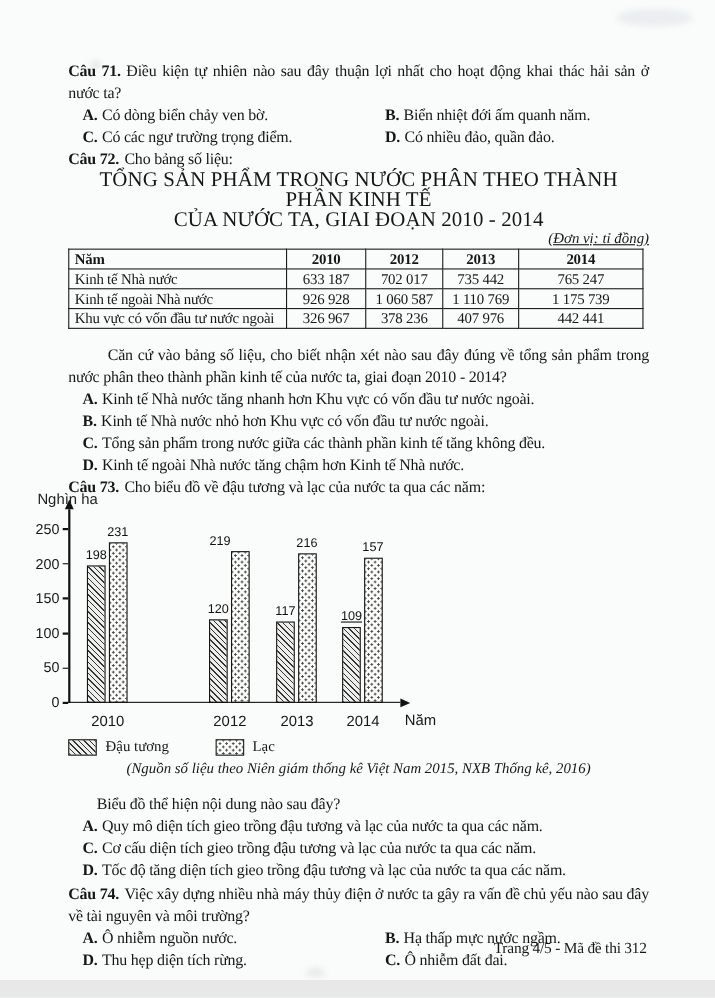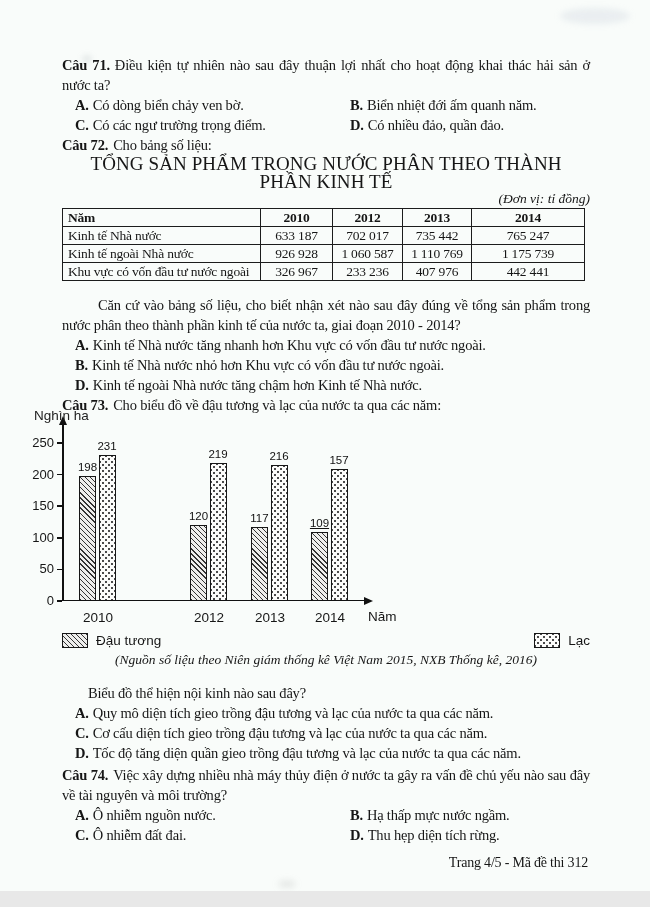--- a/index.html
+++ b/index.html
@@ -90,6 +90,7 @@
       <span class="qlabel">Câu 72.</span><span>Cho bảng số liệu:</span>
     </div>
     <div class="title-line center">TỔNG SẢN PHẨM TRONG NƯỚC PHÂN THEO THÀNH PHẦN KINH TẾ</div>
+    <div class="title-line center">CỦA NƯỚC TA, GIAI ĐOẠN 2010 - 2014</div>
     <div class="unit-note right italic">(Đơn vị: tỉ đồng)</div>
 
     <table class="datatable">

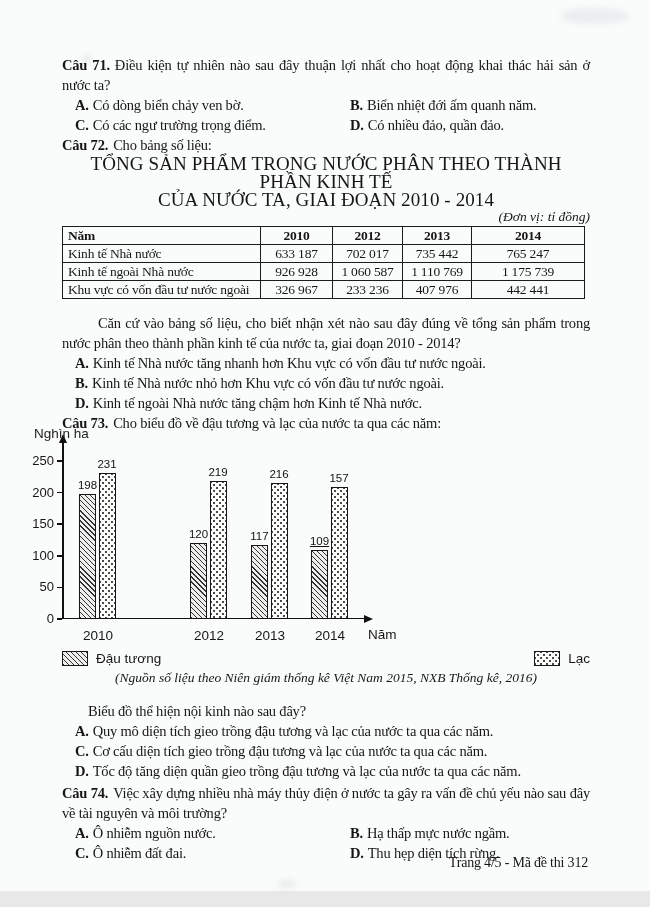--- a/index.html
+++ b/index.html
@@ -13,7 +13,7 @@
   .opt{font-size:14.5px;line-height:20px;letter-spacing:-0.2px;padding-left:13px;}
   .optstack .opt{padding-left:13px;}
   .center{text-align:center;}
-  .right{text-align:right;}
+  .right{text-align:right;text-decoration:underline;}
   .italic{font-style:italic;}
   .title-line{font-size:19px;line-height:18px;letter-spacing:0.1px;}
   .unit-note{font-size:13.5px;line-height:16px;}

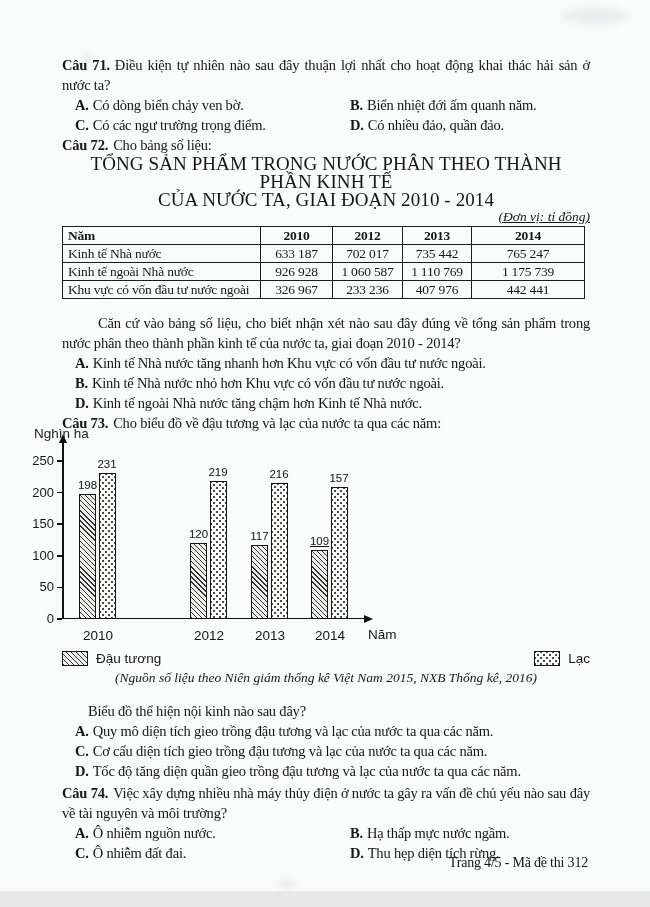--- a/index.html
+++ b/index.html
@@ -126,7 +126,7 @@
       <tr>
         <td class="rowlabel">Khu vực có vốn đầu tư nước ngoài</td>
         <td class="num">326 967</td>
-        <td class="num">233 236</td>
+        <td class="num">378 236</td>
         <td class="num">407 976</td>
         <td class="num">442 441</td>
       </tr>

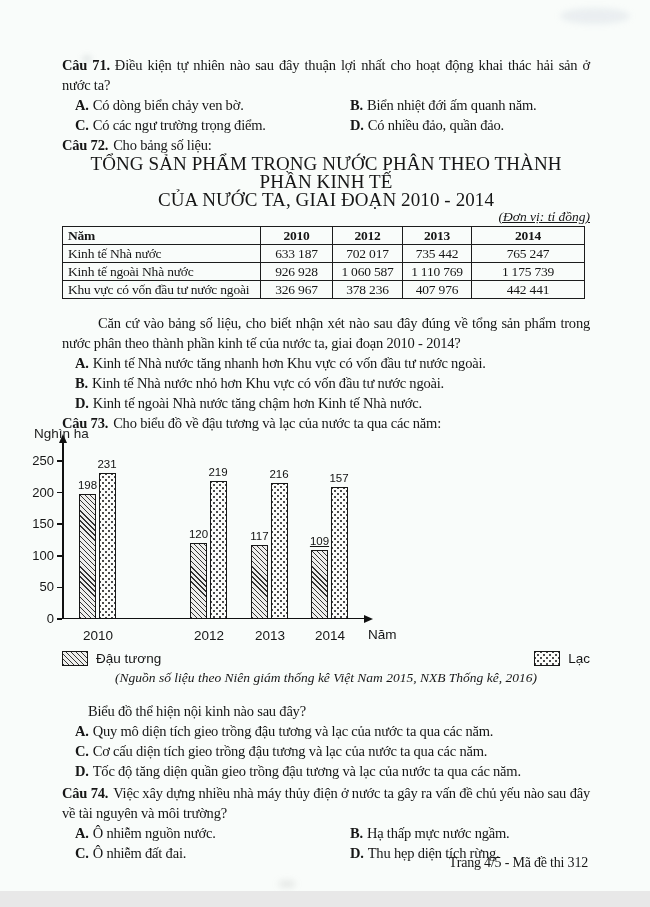--- a/index.html
+++ b/index.html
@@ -138,6 +138,7 @@
     <div class="optstack">
       <div class="opt"><span class="optkey">A.</span><span>Kinh tế Nhà nước tăng nhanh hơn Khu vực có vốn đầu tư nước ngoài.</span></div>
       <div class="opt"><span class="optkey">B.</span><span>Kinh tế Nhà nước nhỏ hơn Khu vực có vốn đầu tư nước ngoài.</span></div>
+      <div class="opt"><span class="optkey">C.</span><span>Tổng sản phẩm trong nước giữa các thành phần kinh tế tăng không đều.</span></div>
       <div class="opt"><span class="optkey">D.</span><span>Kinh tế ngoài Nhà nước tăng chậm hơn Kinh tế Nhà nước.</span></div>
     </div>
 

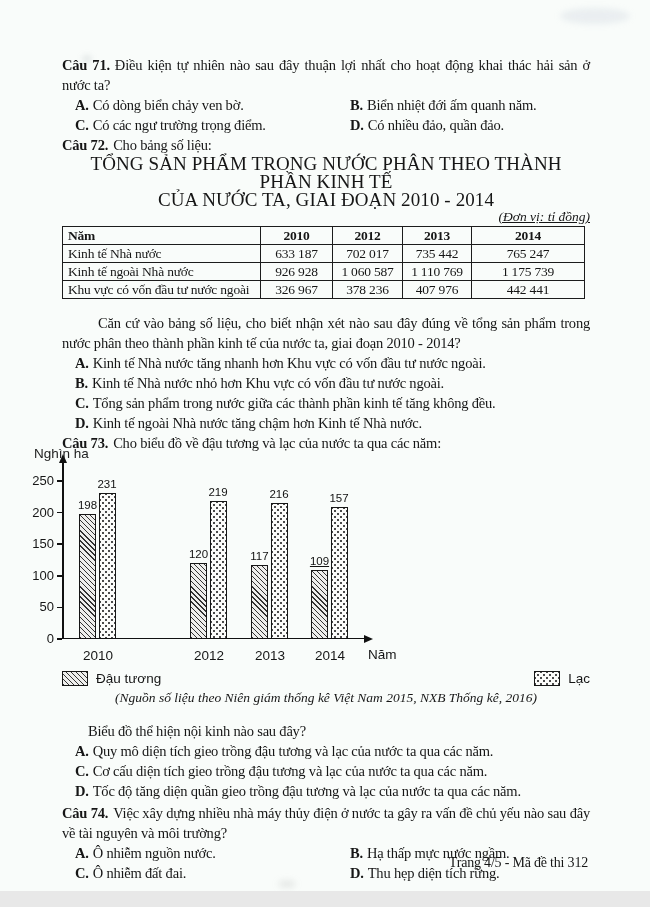--- a/index.html
+++ b/index.html
@@ -179,7 +179,7 @@
           <div class="bar dots" style="left: 36.5px; height: 145.992px;"></div>
           <div class="barval" style="left: 28px; bottom: 148.992px;">231</div>
           <div class="bar dots" style="left: 147.5px; height: 138.408px;"></div>
-          <div class="barval" style="left: 139px; bottom: 141.408px;">219</div>
+          <div class="barval" style="left: 121px; bottom: 141.408px;">219</div>
           <div class="bar dots" style="left: 208.5px; height: 136.512px;"></div>
           <div class="barval" style="left: 200px; bottom: 139.512px;">216</div>
           <div class="bar dots" style="left: 268.5px; height: 132.088px;"></div>

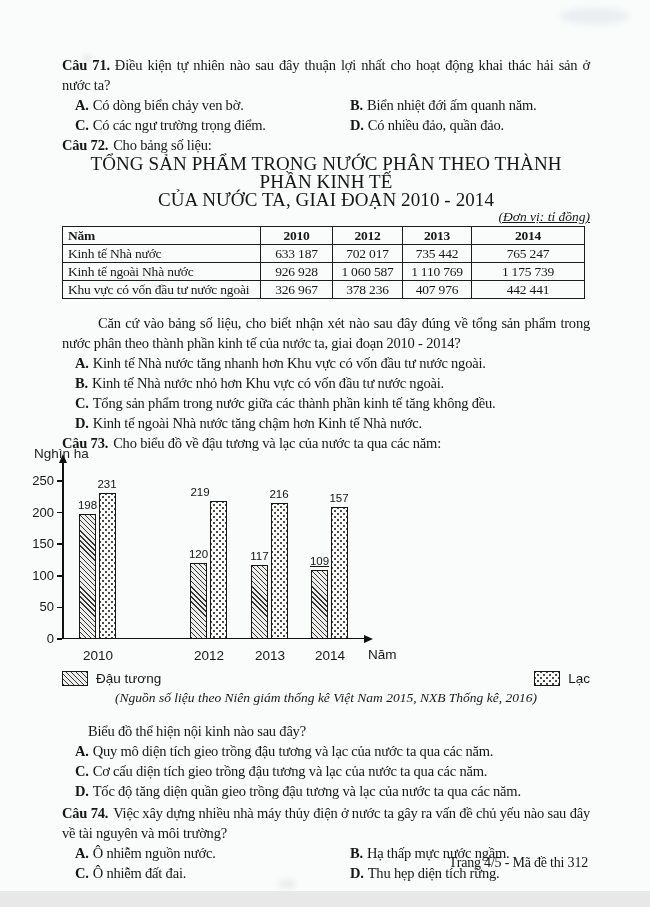--- a/index.html
+++ b/index.html
@@ -54,7 +54,7 @@
       background-image:radial-gradient(#4a4a4a 0.9px,transparent 1.1px),
                        radial-gradient(#4a4a4a 0.9px,transparent 1.1px);
       background-size:6px 6px;background-position:0 0,3px 3px;}
-  .legend{display:flex;justify-content:space-between;gap:42px;margin-top:32px;align-items:center;}
+  .legend{display:flex;justify-content:flex-start;gap:42px;margin-top:32px;align-items:center;font-family:Liberation Serif, serif;}
   .legend-item{display:flex;align-items:center;gap:8px;font-size:13.5px;}
   .swatch{display:inline-block;width:26px;height:15px;border:1px solid #161616;box-sizing:border-box;}
   .chart-src{margin-top:3px;}

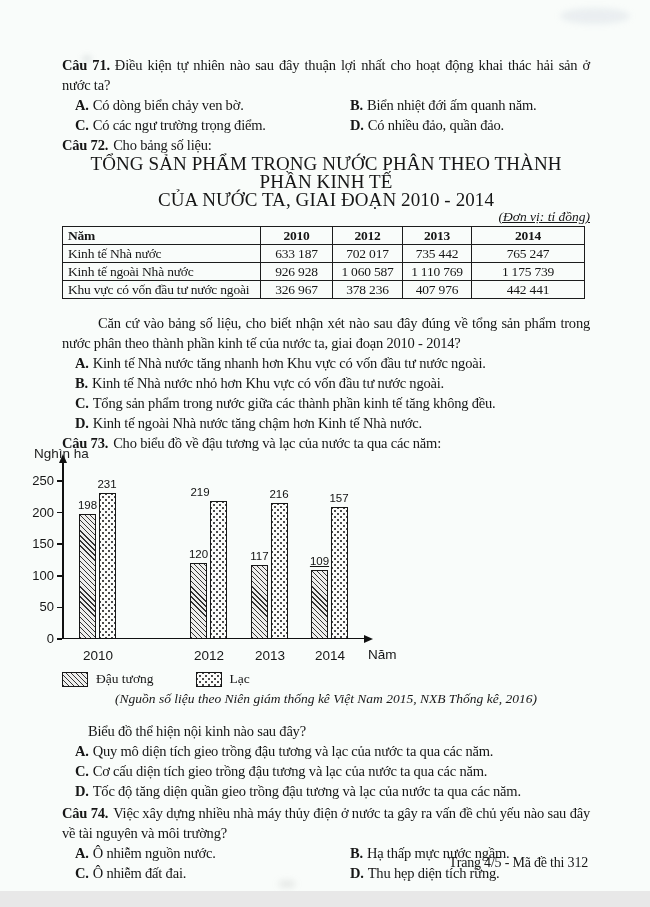--- a/index.html
+++ b/index.html
@@ -198,7 +198,7 @@
       <div class="src-note center italic chart-src" style="font-family:'Liberation Serif',serif;">(Nguồn số liệu theo Niên giám thống kê Việt Nam 2015, NXB Thống kê, 2016)</div>
     </div>
 
-    <div class="line indent26 mt8">Biểu đồ thể hiện nội kinh nào sau đây?</div>
+    <div class="line indent26 mt8">Biểu đồ thể hiện nội dung nào sau đây?</div>
     <div class="optstack">
       <div class="opt"><span class="optkey">A.</span><span>Quy mô diện tích gieo trồng đậu tương và lạc của nước ta qua các năm.</span></div>
       <div class="opt"><span class="optkey">C.</span><span>Cơ cấu diện tích gieo trồng đậu tương và lạc của nước ta qua các năm.</span></div>

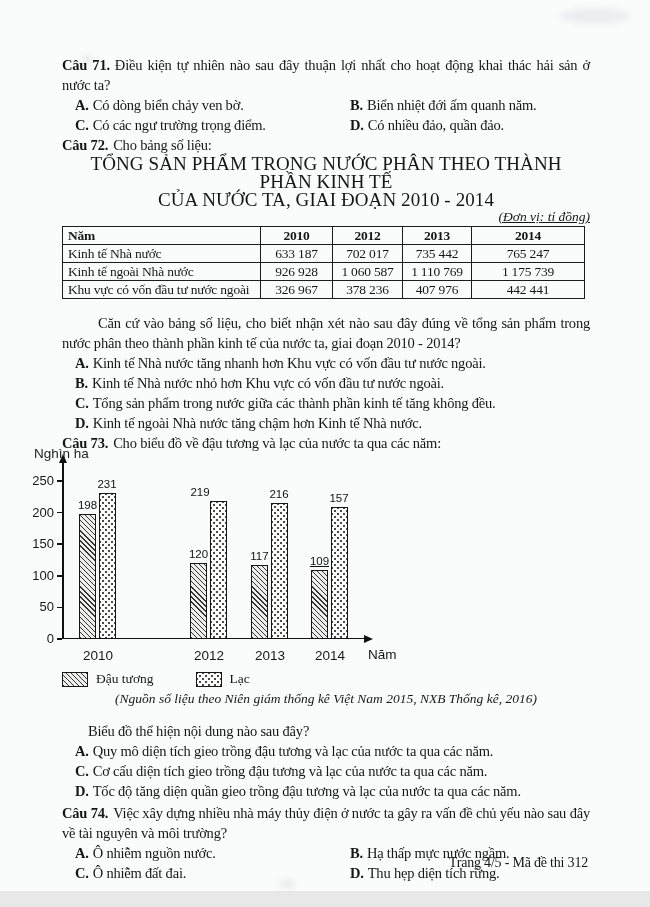--- a/index.html
+++ b/index.html
@@ -202,7 +202,7 @@
     <div class="optstack">
       <div class="opt"><span class="optkey">A.</span><span>Quy mô diện tích gieo trồng đậu tương và lạc của nước ta qua các năm.</span></div>
       <div class="opt"><span class="optkey">C.</span><span>Cơ cấu diện tích gieo trồng đậu tương và lạc của nước ta qua các năm.</span></div>
-      <div class="opt"><span class="optkey">D.</span><span>Tốc độ tăng diện quần gieo trồng đậu tương và lạc của nước ta qua các năm.</span></div>
+      <div class="opt"><span class="optkey">D.</span><span>Tốc độ tăng diện tích gieo trồng đậu tương và lạc của nước ta qua các năm.</span></div>
     </div>
 
     <div class="line para mt2">

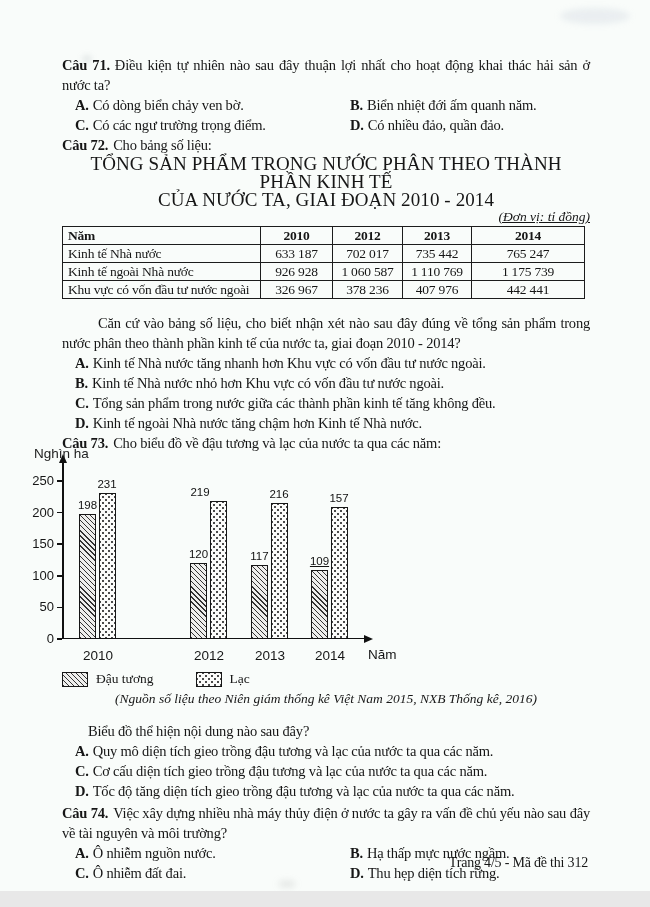--- a/index.html
+++ b/index.html
@@ -211,8 +211,8 @@
     <div class="optgrid">
       <div class="opt"><span class="optkey">A.</span><span>Ô nhiễm nguồn nước.</span></div>
       <div class="opt"><span class="optkey">B.</span><span>Hạ thấp mực nước ngầm.</span></div>
+      <div class="opt"><span class="optkey">D.</span><span>Thu hẹp diện tích rừng.</span></div>
       <div class="opt"><span class="optkey">C.</span><span>Ô nhiễm đất đai.</span></div>
-      <div class="opt"><span class="optkey">D.</span><span>Thu hẹp diện tích rừng.</span></div>
     </div>
 
   </div>

